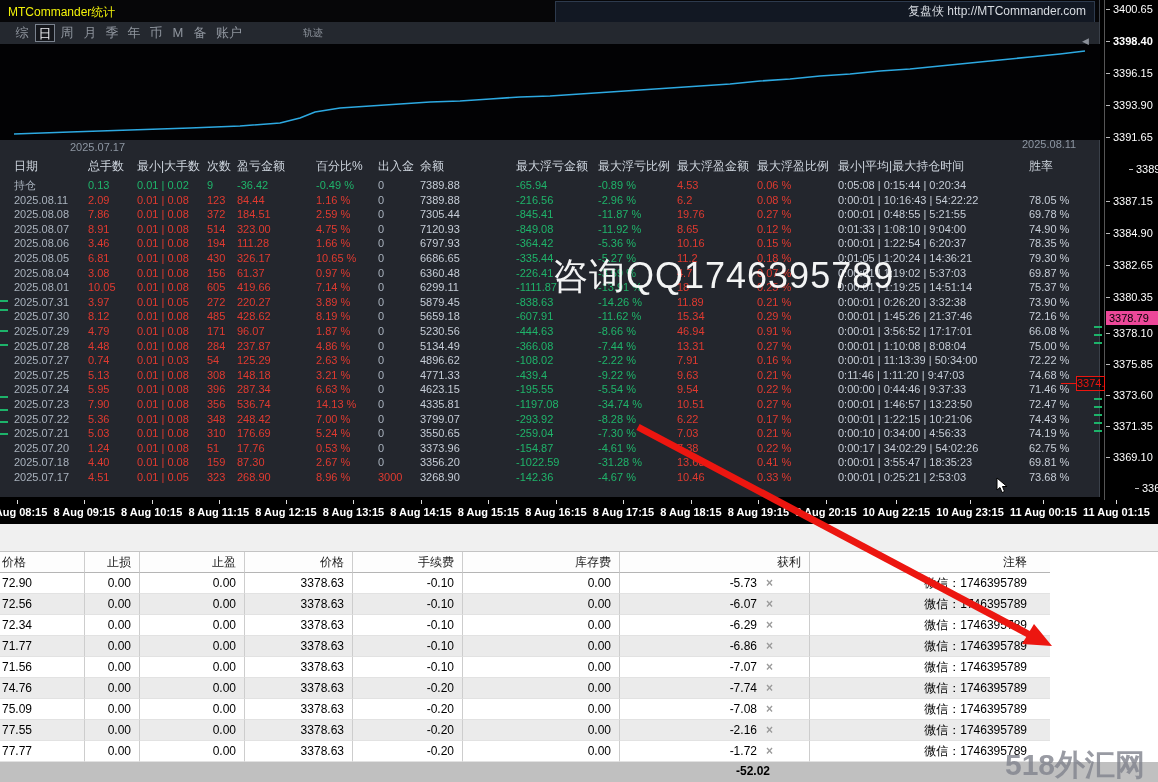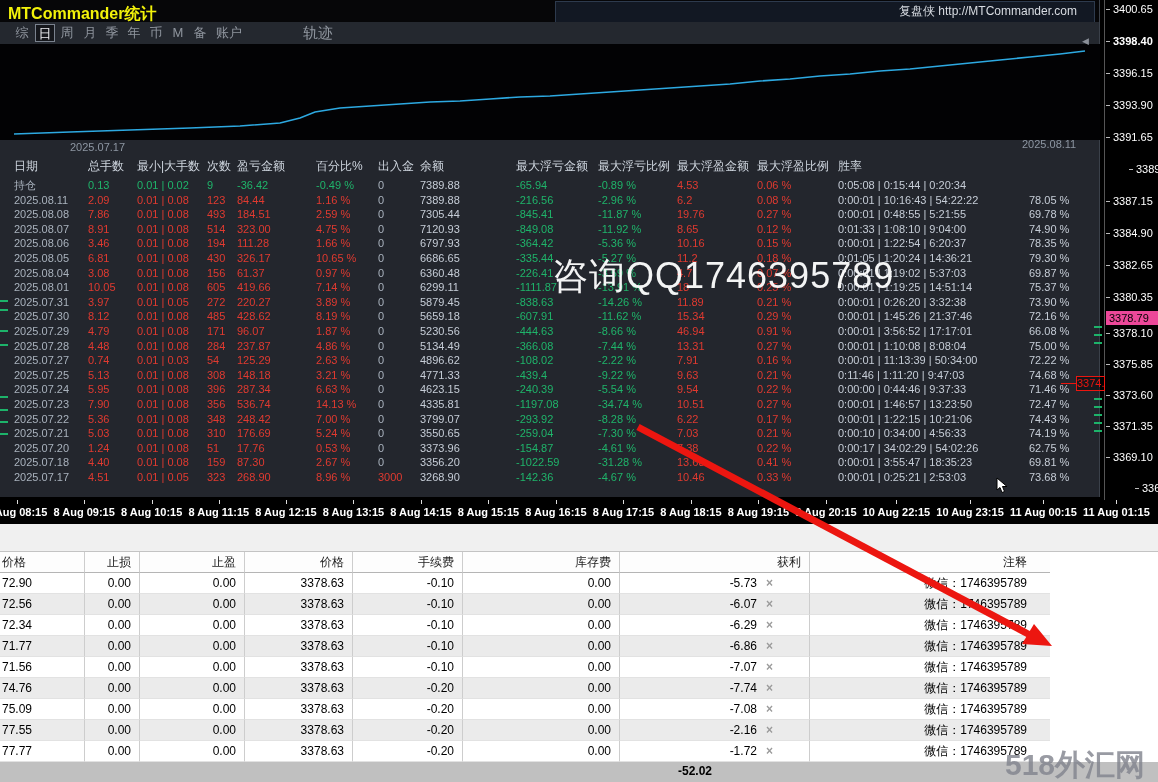--- a/index.html
+++ b/index.html
@@ -32,7 +32,7 @@
   .panel{position:absolute;left:0;top:0;width:1100px;height:497px;background:var(--panelbg);
     border-right:1px solid #3a4049;}
   .titlebar{position:absolute;left:0;top:0;width:100%;height:22px;background:#060608;}
-  .title{position:absolute;left:8px;top:4px;color:#f2f20a;font-size:16px;font-weight:700;}
+  .title{position:absolute;left:8px;top:4px;color:#f2f20a;font-size:12px;font-weight:400;}
   .brandbox{position:absolute;right:4px;top:1px;width:540px;height:32px;background:#121823;
     border:1px solid #2d3a4d;color:#d8dce2;font-size:12px;text-align:right;line-height:18px;padding-right:17px;}
   .menubar{position:absolute;left:0;top:22px;width:100%;height:22px;background:#24282f;}

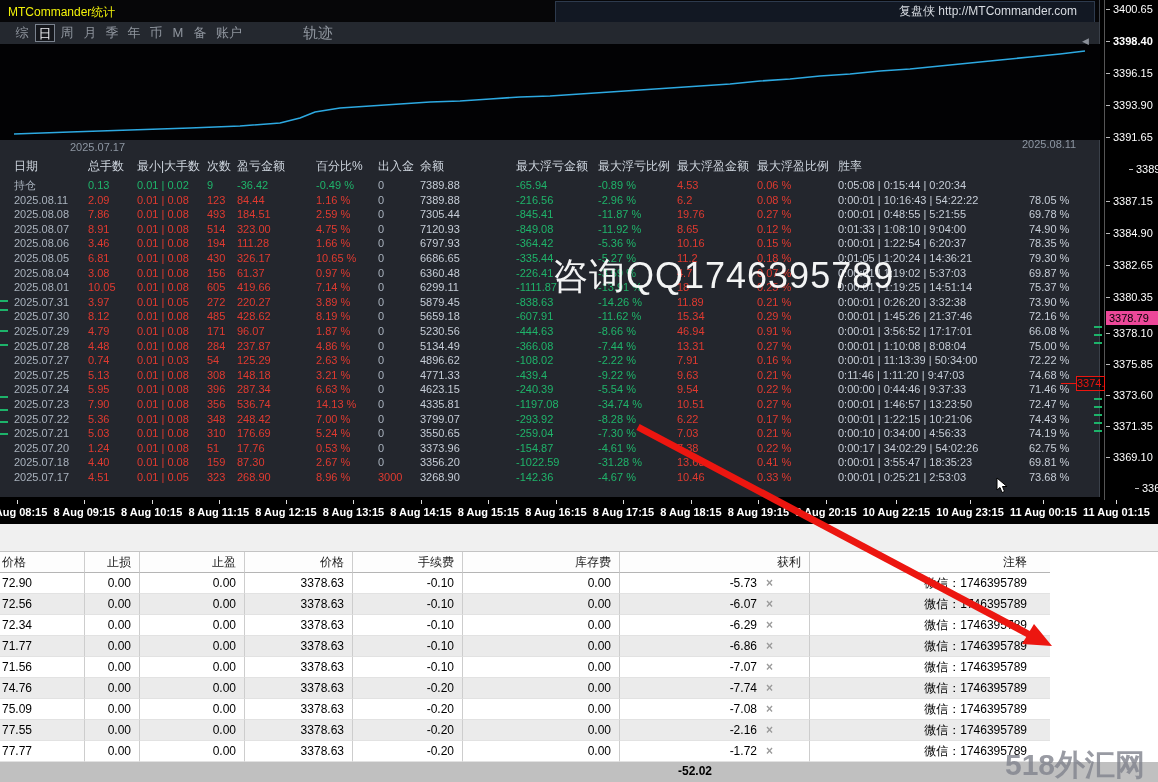--- a/index.html
+++ b/index.html
@@ -34,7 +34,7 @@
   .titlebar{position:absolute;left:0;top:0;width:100%;height:22px;background:#060608;}
   .title{position:absolute;left:8px;top:4px;color:#f2f20a;font-size:12px;font-weight:400;}
   .brandbox{position:absolute;right:4px;top:1px;width:540px;height:32px;background:#121823;
-    border:1px solid #2d3a4d;color:#d8dce2;font-size:12px;text-align:right;line-height:18px;padding-right:17px;}
+    border:1px solid #2d3a4d;color:#d8dce2;font-size:12px;text-align:right;line-height:18px;padding-right:8px;}
   .menubar{position:absolute;left:0;top:22px;width:100%;height:22px;background:#24282f;}
   .menu-item{position:absolute;top:2px;height:18px;line-height:18px;color:#8f959e;font-size:13px;
     text-align:center;width:20px;cursor:default;}

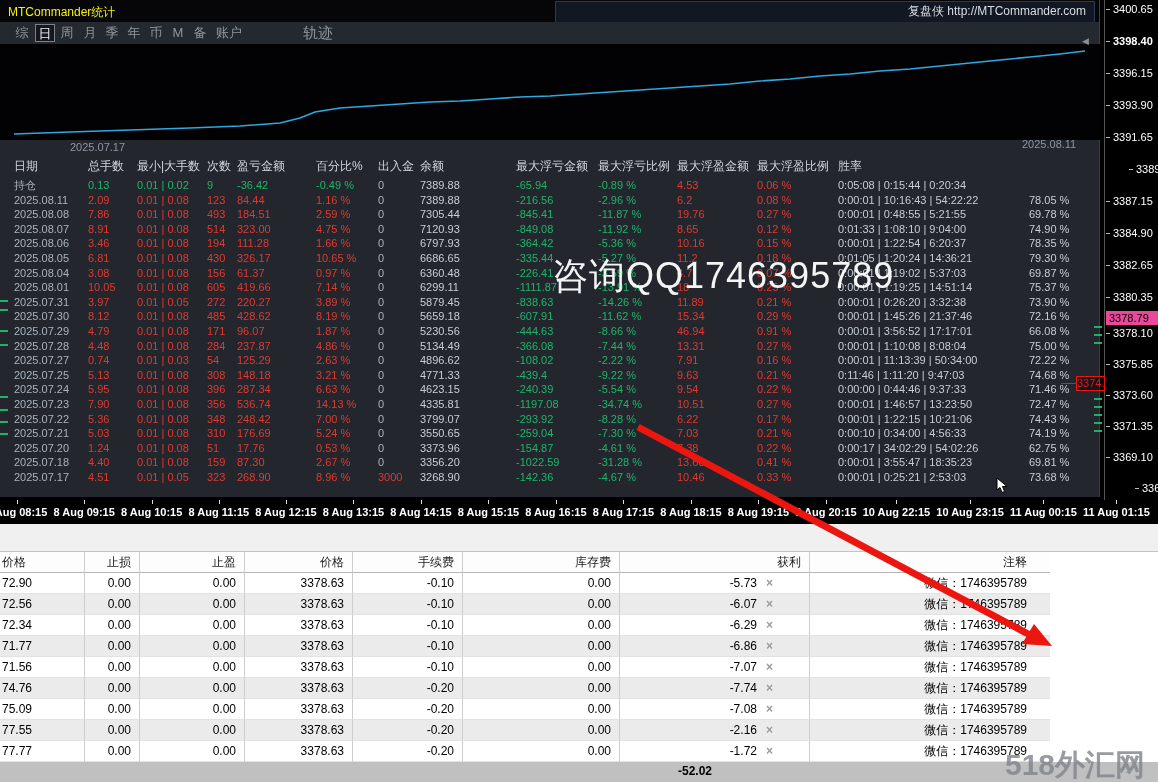--- a/index.html
+++ b/index.html
@@ -39,7 +39,7 @@
   .menu-item{position:absolute;top:2px;height:18px;line-height:18px;color:#8f959e;font-size:13px;
     text-align:center;width:20px;cursor:default;}
   .menu-item.active{border:1px solid #7a828e;background:#15171c;color:#eceef2;}
-  .menu-extra{position:absolute;left:303px;top:2px;height:18px;line-height:18px;color:#8f959e;font-size:15px;}
+  .menu-extra{position:absolute;left:303px;top:2px;height:18px;line-height:18px;color:#8f959e;font-size:10px;}
 
   .chart{position:absolute;left:0;top:44px;width:1100px;height:96px;background:#020204;}
   .chart svg{position:absolute;left:0;top:0;}

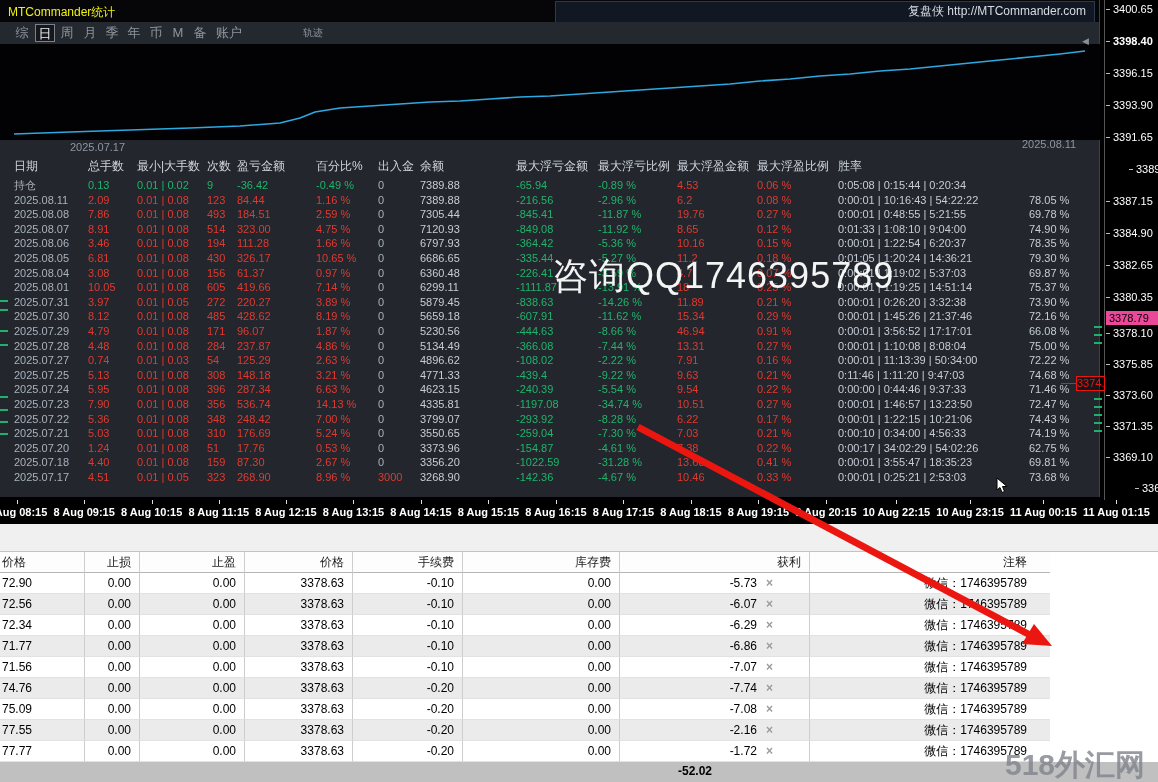--- a/index.html
+++ b/index.html
@@ -181,6 +181,7 @@
           <span class="scell">最大浮亏比例</span>
           <span class="scell">最大浮盈金额</span>
           <span class="scell">最大浮盈比例</span>
+          <span class="scell">最小|平均|最大持仓时间</span>
           <span class="scell">胜率</span>
         </div>
         <div class="srow r-open">

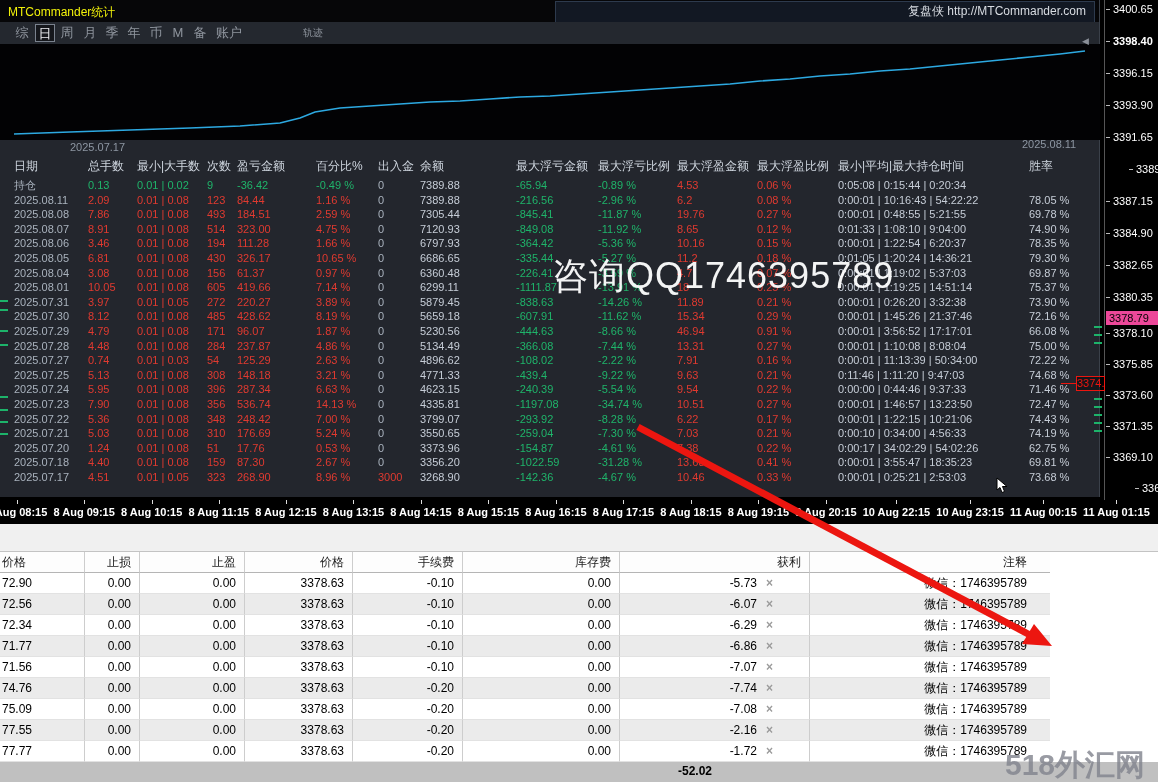--- a/index.html
+++ b/index.html
@@ -220,7 +220,7 @@
           <span class="scell c-date">2025.08.08</span>
           <span class="scell c-num">7.86</span>
           <span class="scell c-num">0.01 | 0.08</span>
-          <span class="scell c-num">493</span>
+          <span class="scell c-num">372</span>
           <span class="scell c-num">184.51</span>
           <span class="scell c-num">2.59 %</span>
           <span class="scell c-inout">0</span>

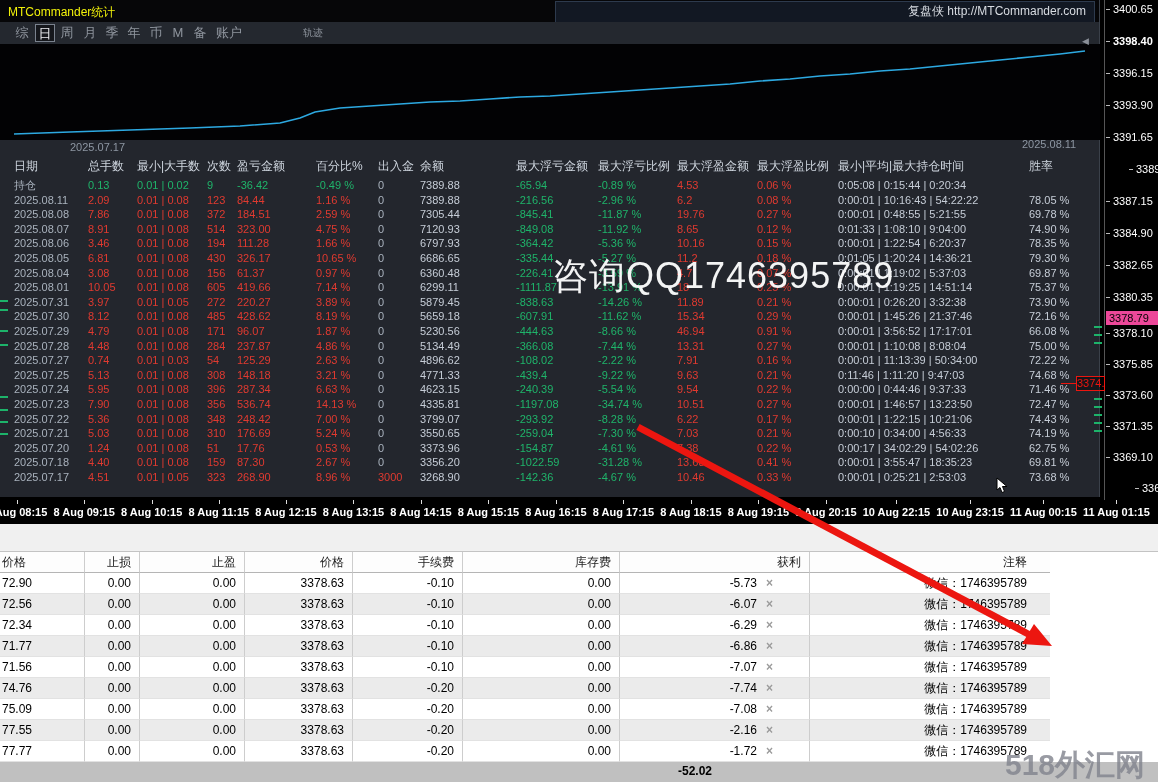--- a/index.html
+++ b/index.html
@@ -417,7 +417,7 @@
           <span class="scell c-num">6.63 %</span>
           <span class="scell c-inout">0</span>
           <span class="scell c-bal">4623.15</span>
-          <span class="scell c-dd">-240.39</span>
+          <span class="scell c-dd">-195.55</span>
           <span class="scell c-dd">-5.54 %</span>
           <span class="scell c-fu">9.54</span>
           <span class="scell c-fu">0.22 %</span>

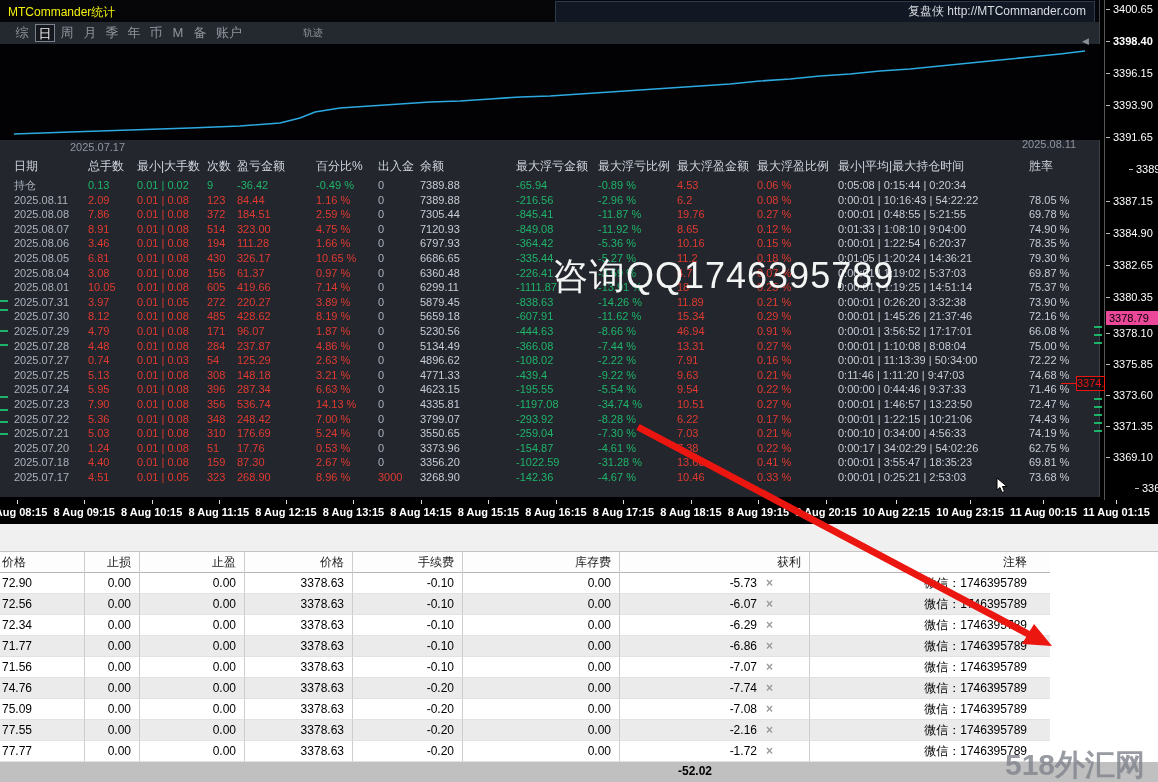--- a/index.html
+++ b/index.html
@@ -76,7 +76,7 @@
   .pcell.profit{display:flex;justify-content:flex-end;align-items:center;gap:9px;padding-right:36px;}
   .close-x{color:#9b9b9b;font-size:12px;font-weight:700;cursor:pointer;line-height:1;}
   .pos-footer{position:absolute;left:0;top:210px;width:1158px;height:20px;background:#c0c0c0;}
-  .pf-total{position:absolute;left:620px;top:2px;width:150px;text-align:center;font-size:12px;font-weight:700;color:#000;}
+  .pf-total{position:absolute;left:620px;top:2px;width:150px;text-align:right;font-size:12px;font-weight:700;color:#000;}
 
   
   .wm-center{position:absolute;left:552px;top:252px;color:rgba(255,255,255,0.95);font-size:36px;

